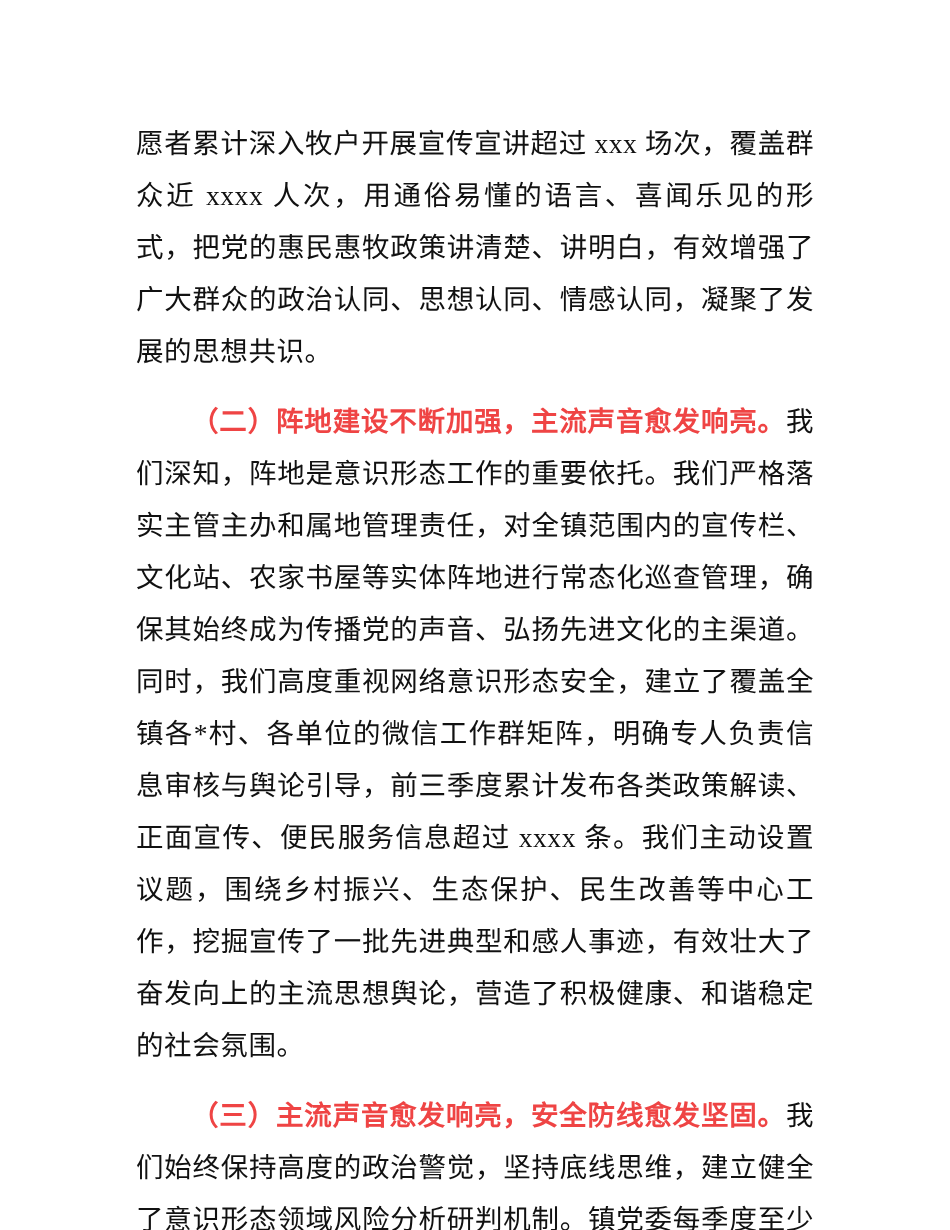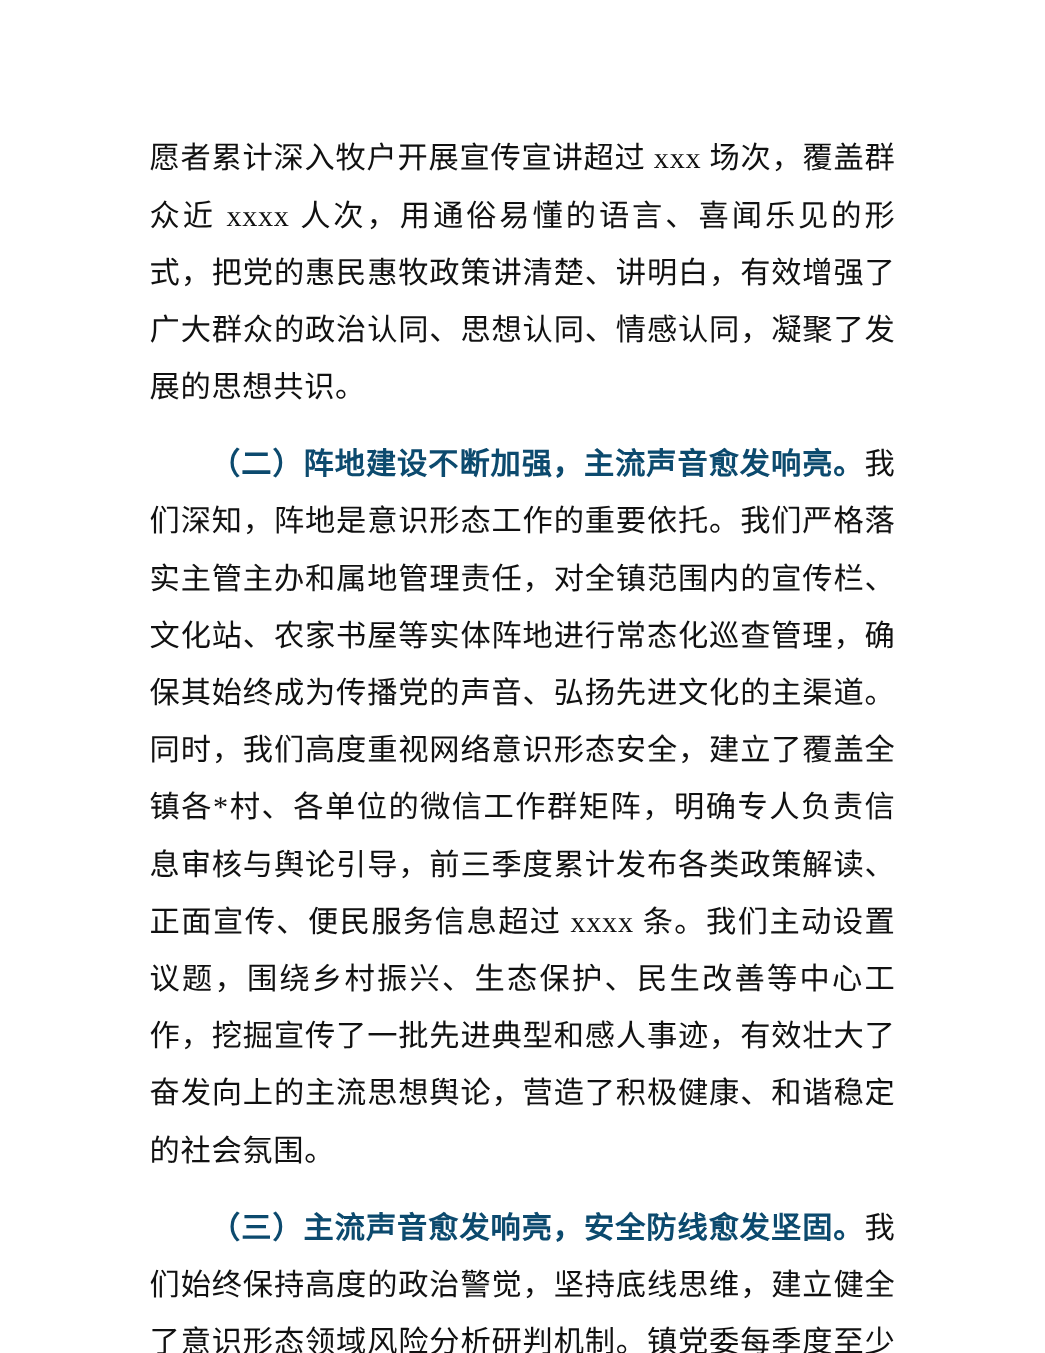--- a/index.html
+++ b/index.html
@@ -47,7 +47,7 @@
     font-family: "Liberation Sans", "DejaVu Sans", sans-serif;
     font-weight: bold;
     letter-spacing: 0.3px;
-    color: #0c4a6e;
+    color: #ef4444;
   }
 
   .lead-indent {

